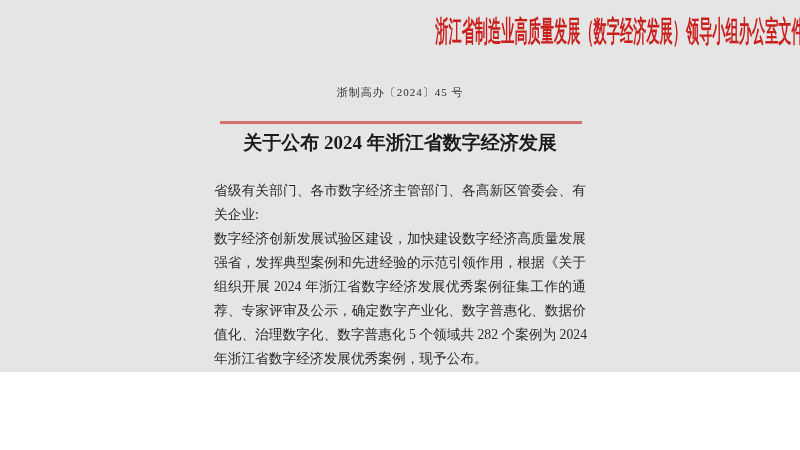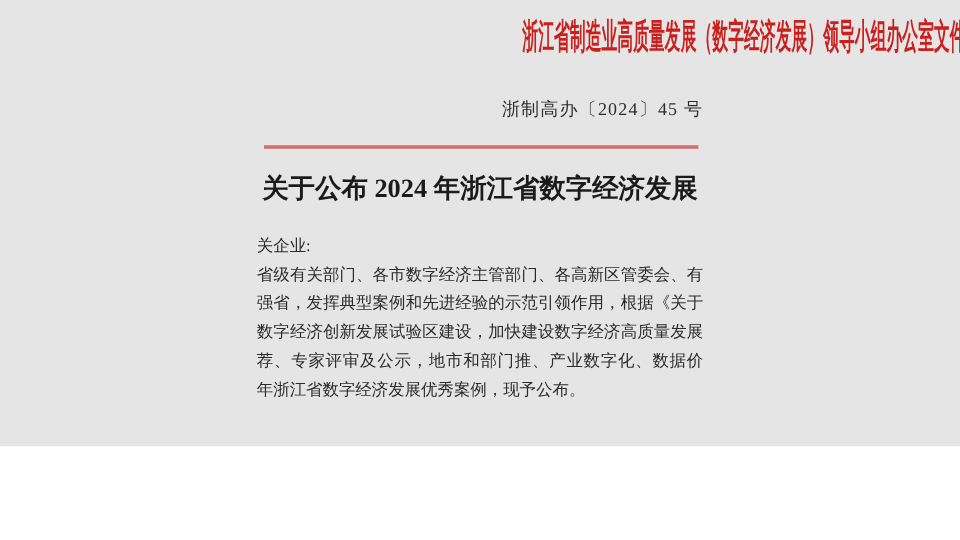--- a/index.html
+++ b/index.html
@@ -38,8 +38,8 @@
   }
   .doc-number {
     margin-top: 38px;
-    text-align: right;
-    font-size: 15px;
+    text-align: center;
+    font-size: 11px;
     line-height: 16px;
     letter-spacing: 1px;
     color: #2d2d2d;

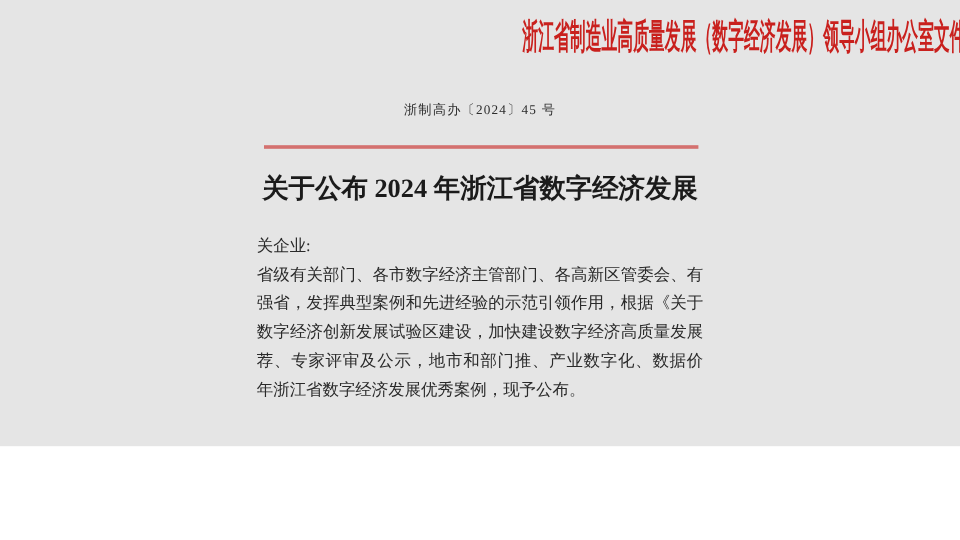--- a/index.html
+++ b/index.html
@@ -52,9 +52,9 @@
     background: var(--divider_red, #d4716f);
   }
   .doc-title {
-    margin-top: 21px;
+    margin-top: 7px;
     text-align: center;
-    font-size: 22px;
+    font-size: 19px;
     line-height: 24px;
     font-weight: 700;
     color: var(--title_black, #1b1b1b);

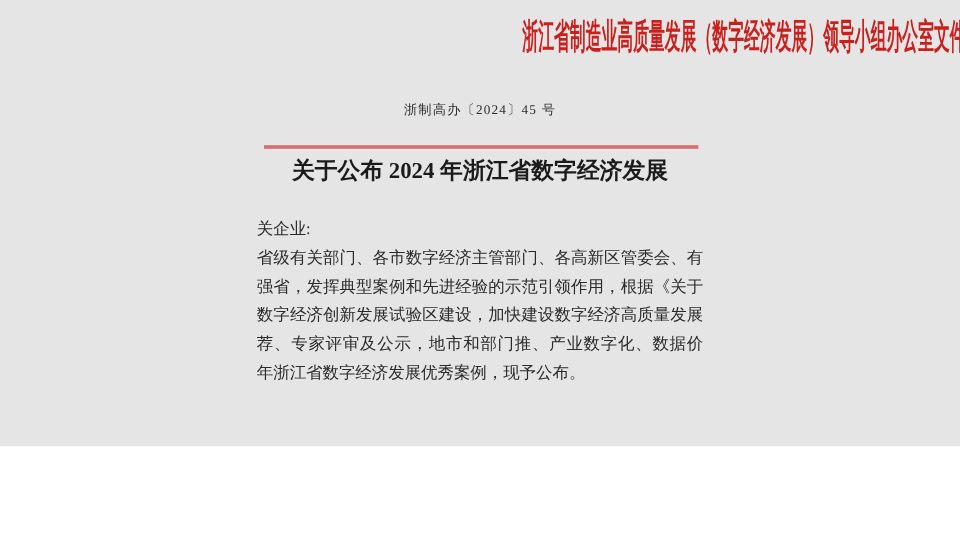--- a/index.html
+++ b/index.html
@@ -97,8 +97,8 @@
     </div>
 
     <div class="body-text">
+      <div class="bl">省级有关部门、各市数字经济主管部门、各高新区管委会、有</div>
       <div class="bl align-left">关企业:</div>
-      <div class="bl">省级有关部门、各市数字经济主管部门、各高新区管委会、有</div>
       <div class="bl">强省，发挥典型案例和先进经验的示范引领作用，根据《关于</div>
       <div class="bl">数字经济创新发展试验区建设，加快建设数字经济高质量发展</div>
       <div class="bl">荐、专家评审及公示，地市和部门推、产业数字化、数据价</div>

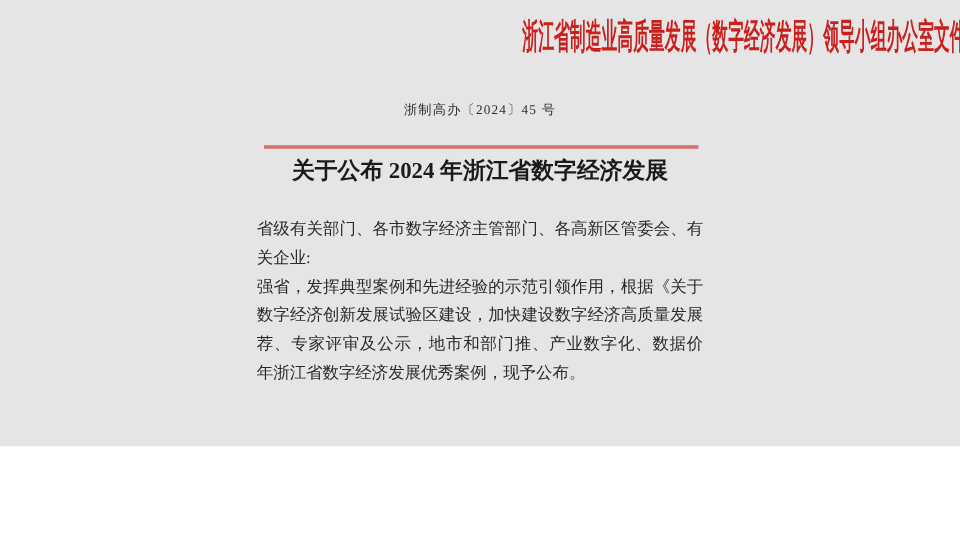--- a/index.html
+++ b/index.html
@@ -99,8 +99,8 @@
     <div class="body-text">
       <div class="bl">省级有关部门、各市数字经济主管部门、各高新区管委会、有</div>
       <div class="bl align-left">关企业:</div>
+      <div class="bl">数字经济创新发展试验区建设，加快建设数字经济高质量发展</div>
       <div class="bl">强省，发挥典型案例和先进经验的示范引领作用，根据《关于</div>
-      <div class="bl">数字经济创新发展试验区建设，加快建设数字经济高质量发展</div>
       <div class="bl">荐、专家评审及公示，地市和部门推、产业数字化、数据价</div>
       <div class="bl align-left">年浙江省数字经济发展优秀案例，现予公布。</div>
     </div>

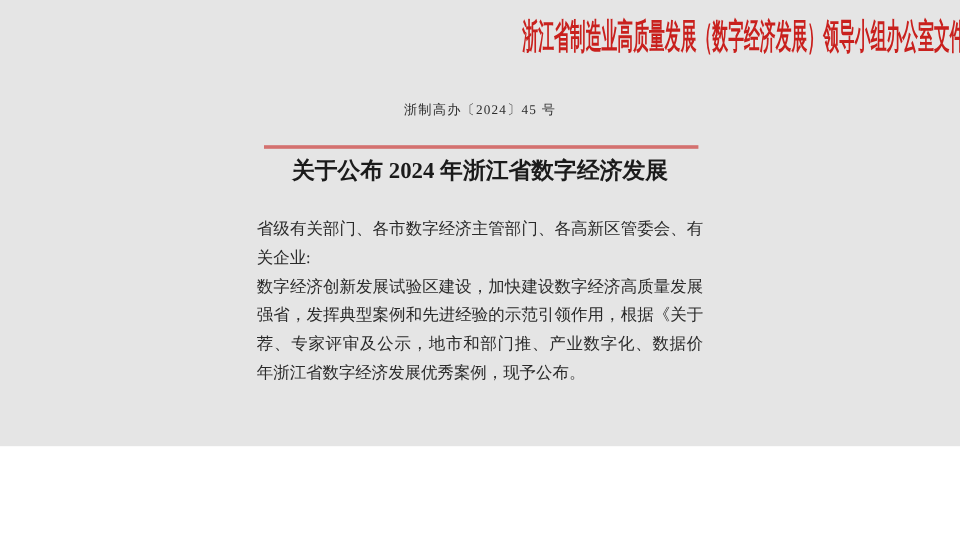--- a/index.html
+++ b/index.html
@@ -101,6 +101,7 @@
       <div class="bl align-left">关企业:</div>
       <div class="bl">数字经济创新发展试验区建设，加快建设数字经济高质量发展</div>
       <div class="bl">强省，发挥典型案例和先进经验的示范引领作用，根据《关于</div>
+      <div class="bl">组织开展 2024 年浙江省数字经济发展优秀案例征集工作的通</div>
       <div class="bl">荐、专家评审及公示，地市和部门推、产业数字化、数据价</div>
       <div class="bl align-left">年浙江省数字经济发展优秀案例，现予公布。</div>
     </div>

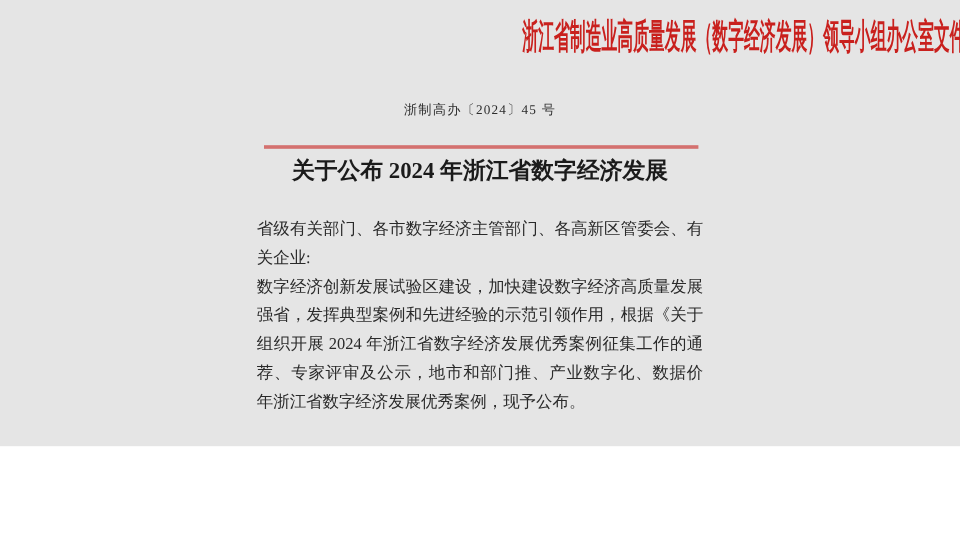--- a/index.html
+++ b/index.html
@@ -102,7 +102,7 @@
       <div class="bl">数字经济创新发展试验区建设，加快建设数字经济高质量发展</div>
       <div class="bl">强省，发挥典型案例和先进经验的示范引领作用，根据《关于</div>
       <div class="bl">组织开展 2024 年浙江省数字经济发展优秀案例征集工作的通</div>
-      <div class="bl">荐、专家评审及公示，地市和部门推、产业数字化、数据价</div>
+      <div class="bl">荐、专家评审及公示，确定数字产业化、数字普惠化、数据价</div>
       <div class="bl align-left">年浙江省数字经济发展优秀案例，现予公布。</div>
     </div>
 

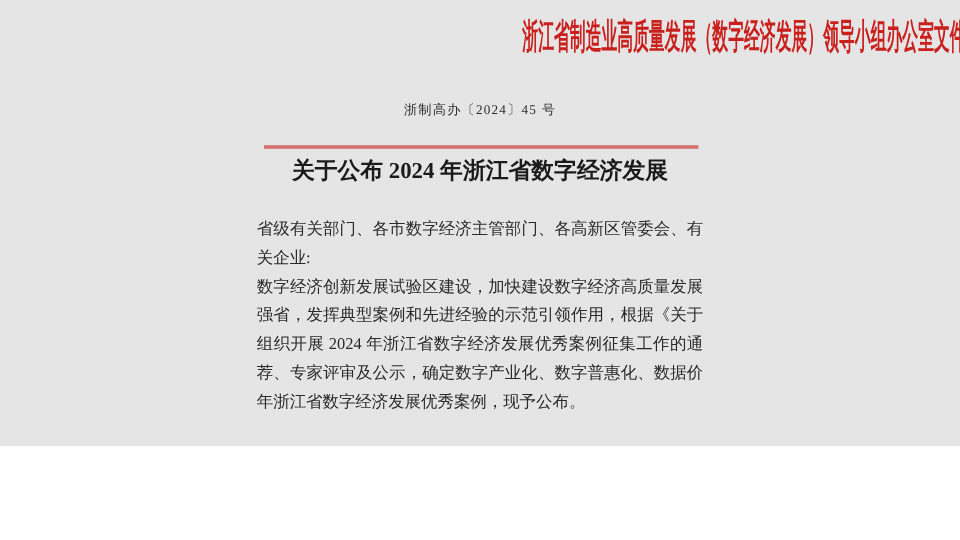--- a/index.html
+++ b/index.html
@@ -103,6 +103,7 @@
       <div class="bl">强省，发挥典型案例和先进经验的示范引领作用，根据《关于</div>
       <div class="bl">组织开展 2024 年浙江省数字经济发展优秀案例征集工作的通</div>
       <div class="bl">荐、专家评审及公示，确定数字产业化、数字普惠化、数据价</div>
+      <div class="bl">值化、治理数字化、数字普惠化 5 个领域共 282 个案例为 2024</div>
       <div class="bl align-left">年浙江省数字经济发展优秀案例，现予公布。</div>
     </div>
 

